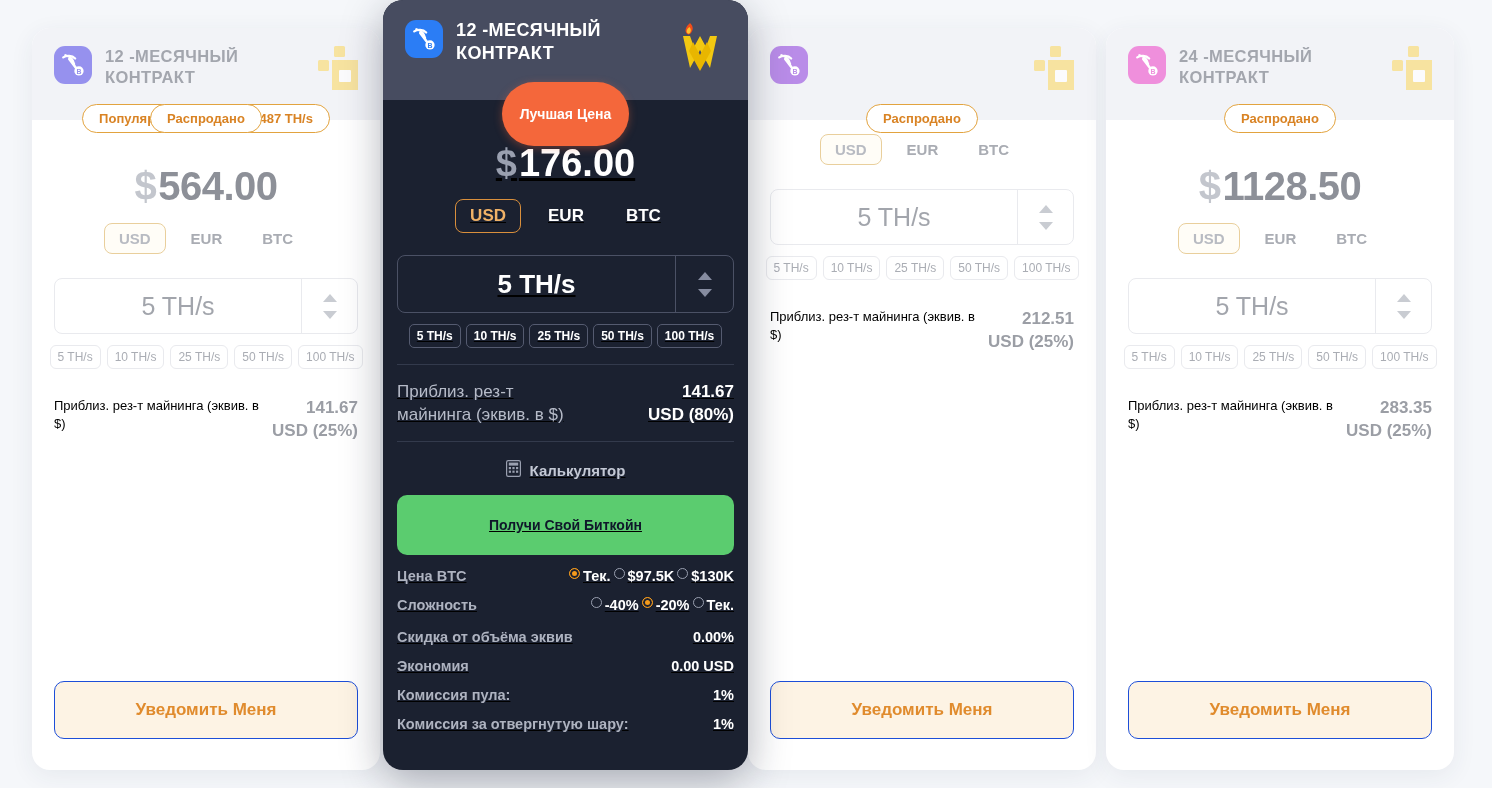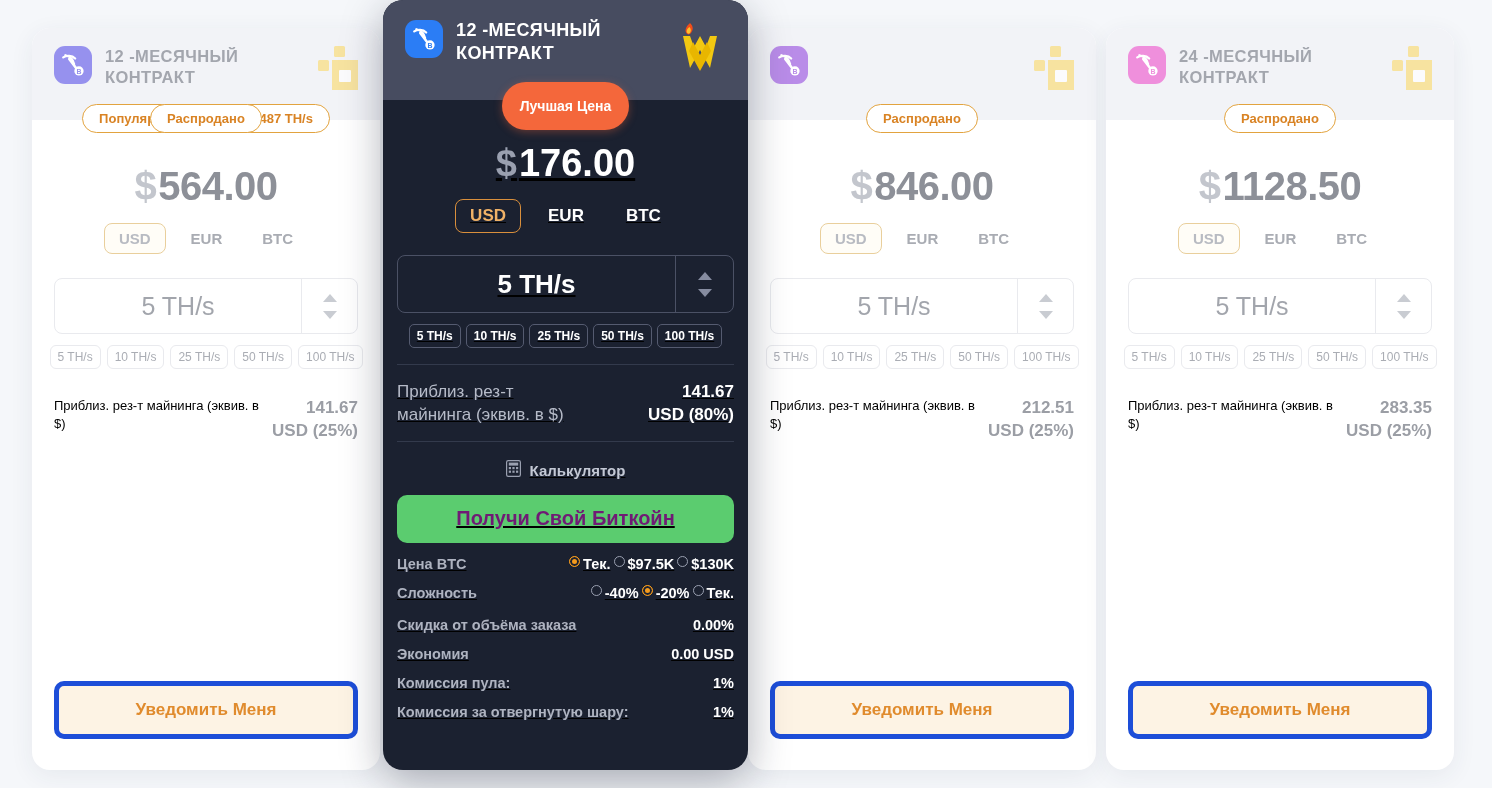--- a/index.html
+++ b/index.html
@@ -152,7 +152,7 @@
     position: absolute; top: -18px;
     background: #f4673b; color: #fff;
     font-size: 14px; font-weight: 700;
-    border-radius: 999px; padding: 17px 18px; line-height: 1;
+    border-radius: 999px; padding: 25px 18px; line-height: 1;
     box-shadow: 0 2px 8px rgba(244,103,59,.35);
   }
   .d-body { padding: 0 14px; text-decoration: underline; }

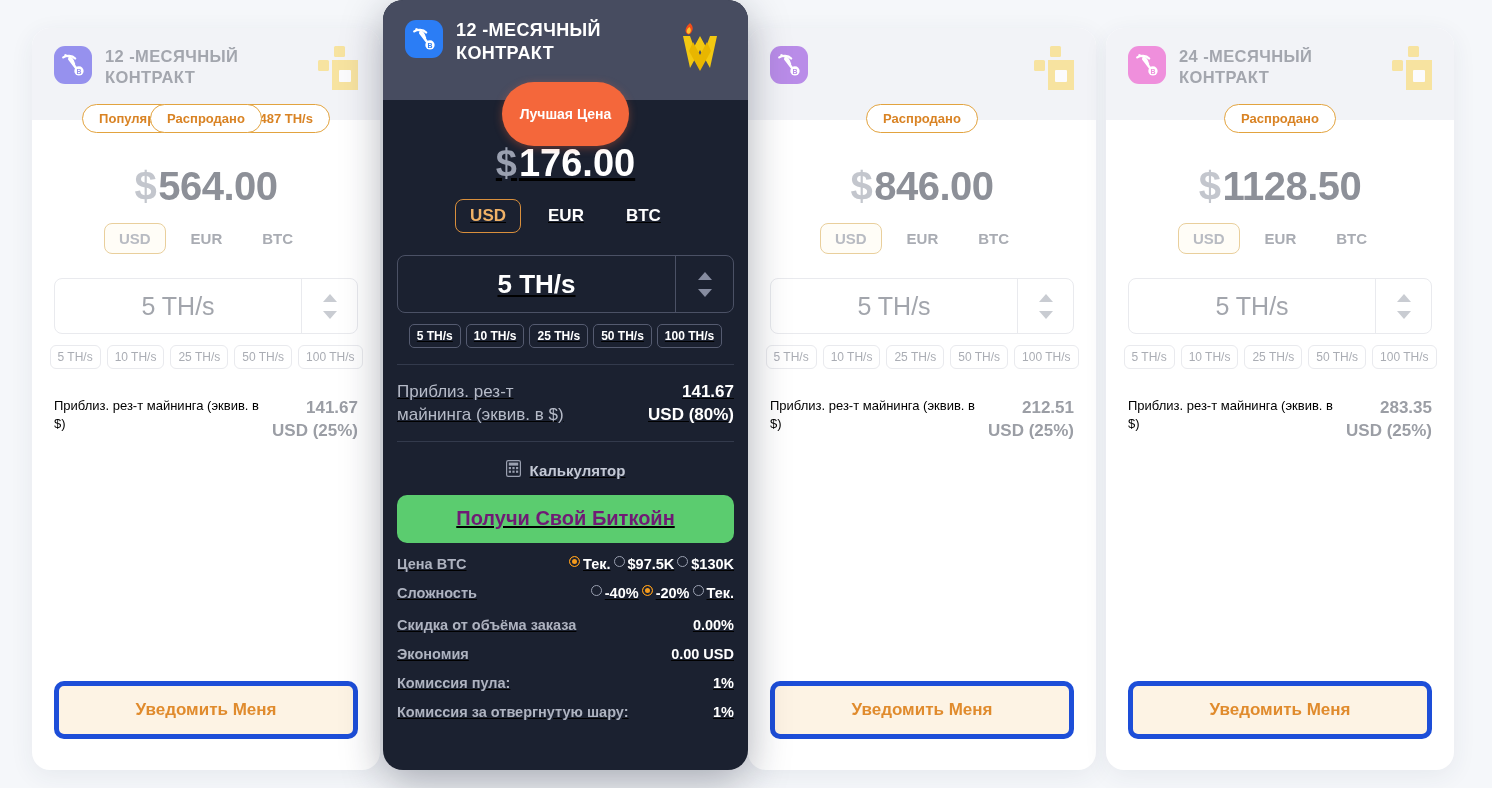--- a/index.html
+++ b/index.html
@@ -436,9 +436,6 @@
     <div class="badge-row">
       <div class="badge sold">Распродано</div>
     </div>
-    <div class="price">
-      <span class="cur">$</span><span>846.00</span>
-    </div>
     <div class="curs">
       <div class="cur-btn active">USD</div>
       <div class="cur-btn">EUR</div>

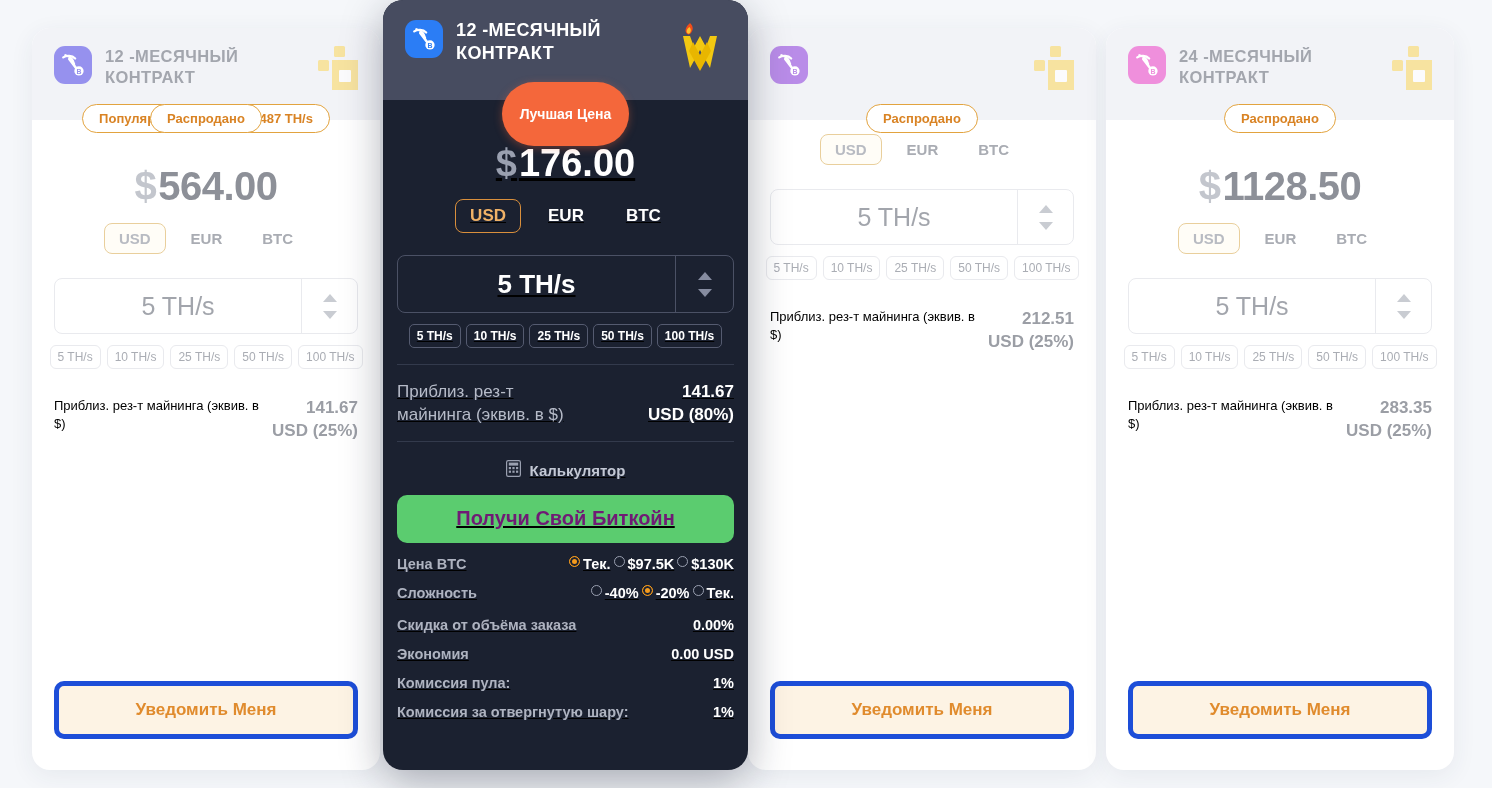--- a/index.html
+++ b/index.html
@@ -190,8 +190,8 @@
   .d-calc .ctxt { font-size: 15px; font-weight: 700; color: #c3c8d4; }
 
   .cta {
-    margin-top: 14px; height: 48px; border-radius: 10px;
-    background: #5bcc6f; color: #701a75; font-size: 20px; font-weight: 700;
+    margin-top: 14px; height: 60px; border-radius: 10px;
+    background: #5bcc6f; color: #0f172a; font-size: 14px; font-weight: 700;
     display: flex; align-items: center; justify-content: center; cursor: pointer;
   }
 

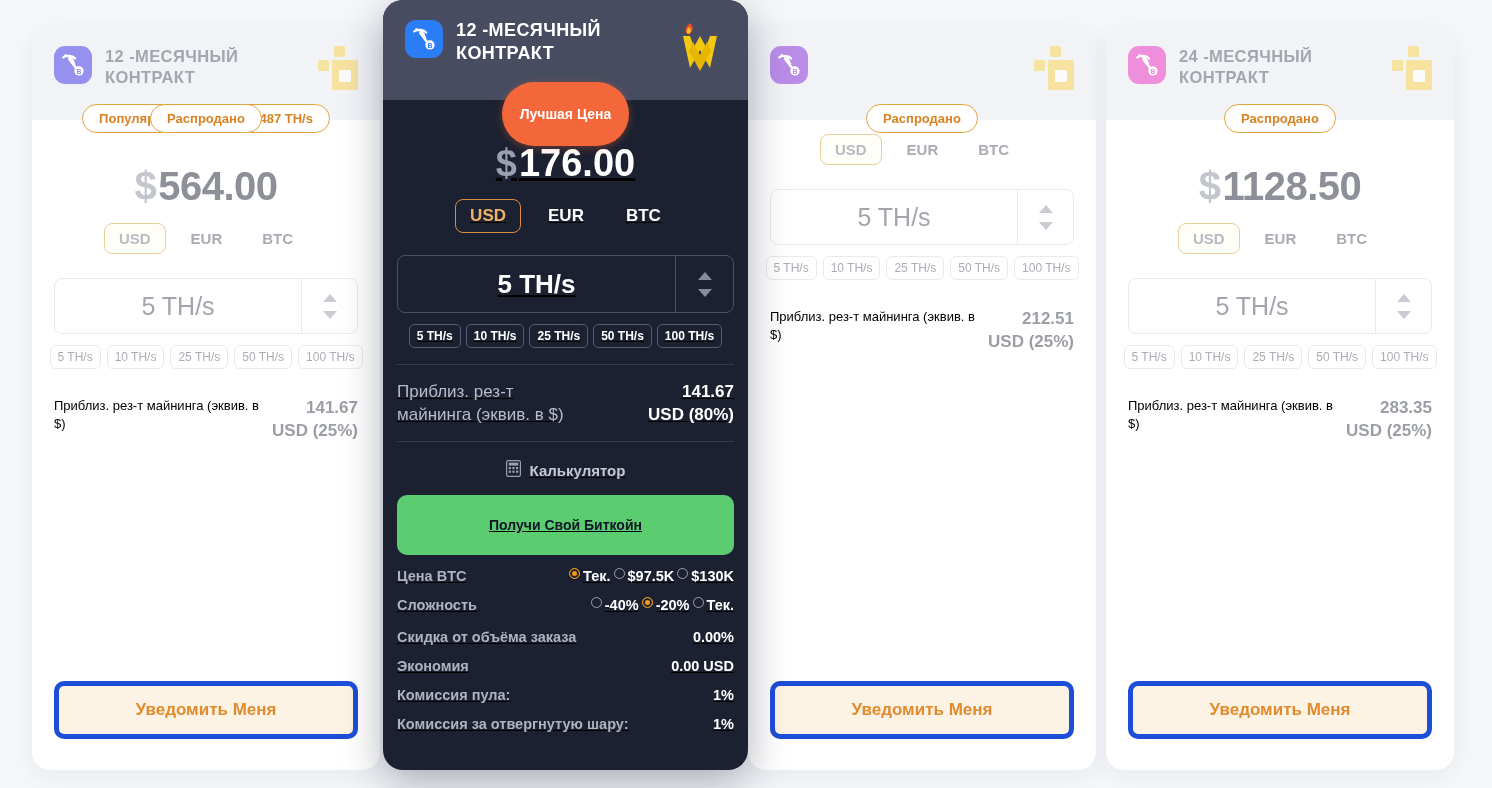--- a/index.html
+++ b/index.html
@@ -393,7 +393,7 @@
       </div>
 
       <div class="kv" style="margin-top:16px">
-        <div class="k">Скидка от объёма заказа</div>
+        <div class="k">Скидка от объёма эквив</div>
         <div class="v">0.00%</div>
       </div>
       <div class="kv">

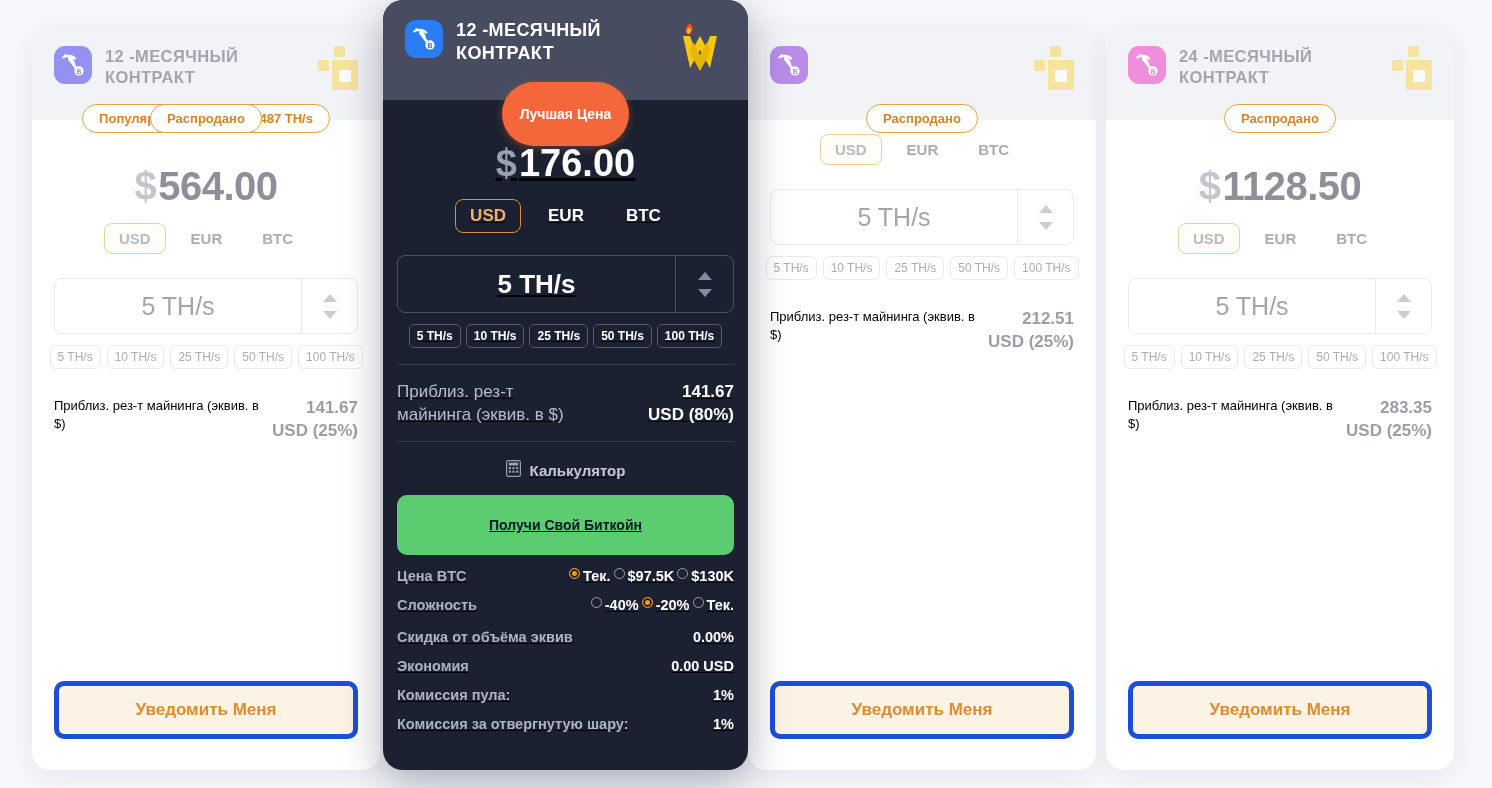--- a/index.html
+++ b/index.html
@@ -118,7 +118,7 @@
 
   .notify {
     position: absolute; left: 22px; right: 22px; bottom: 31px;
-    height: 58px; border: 5px solid #1d4ed8; background: #fdf3e4;
+    height: 58px; border: 1px solid #1d4ed8; background: #fdf3e4;
     color: #e08b2d; font-size: 17px; font-weight: 700;
     border-radius: 10px;
     display: flex; align-items: center; justify-content: center;

